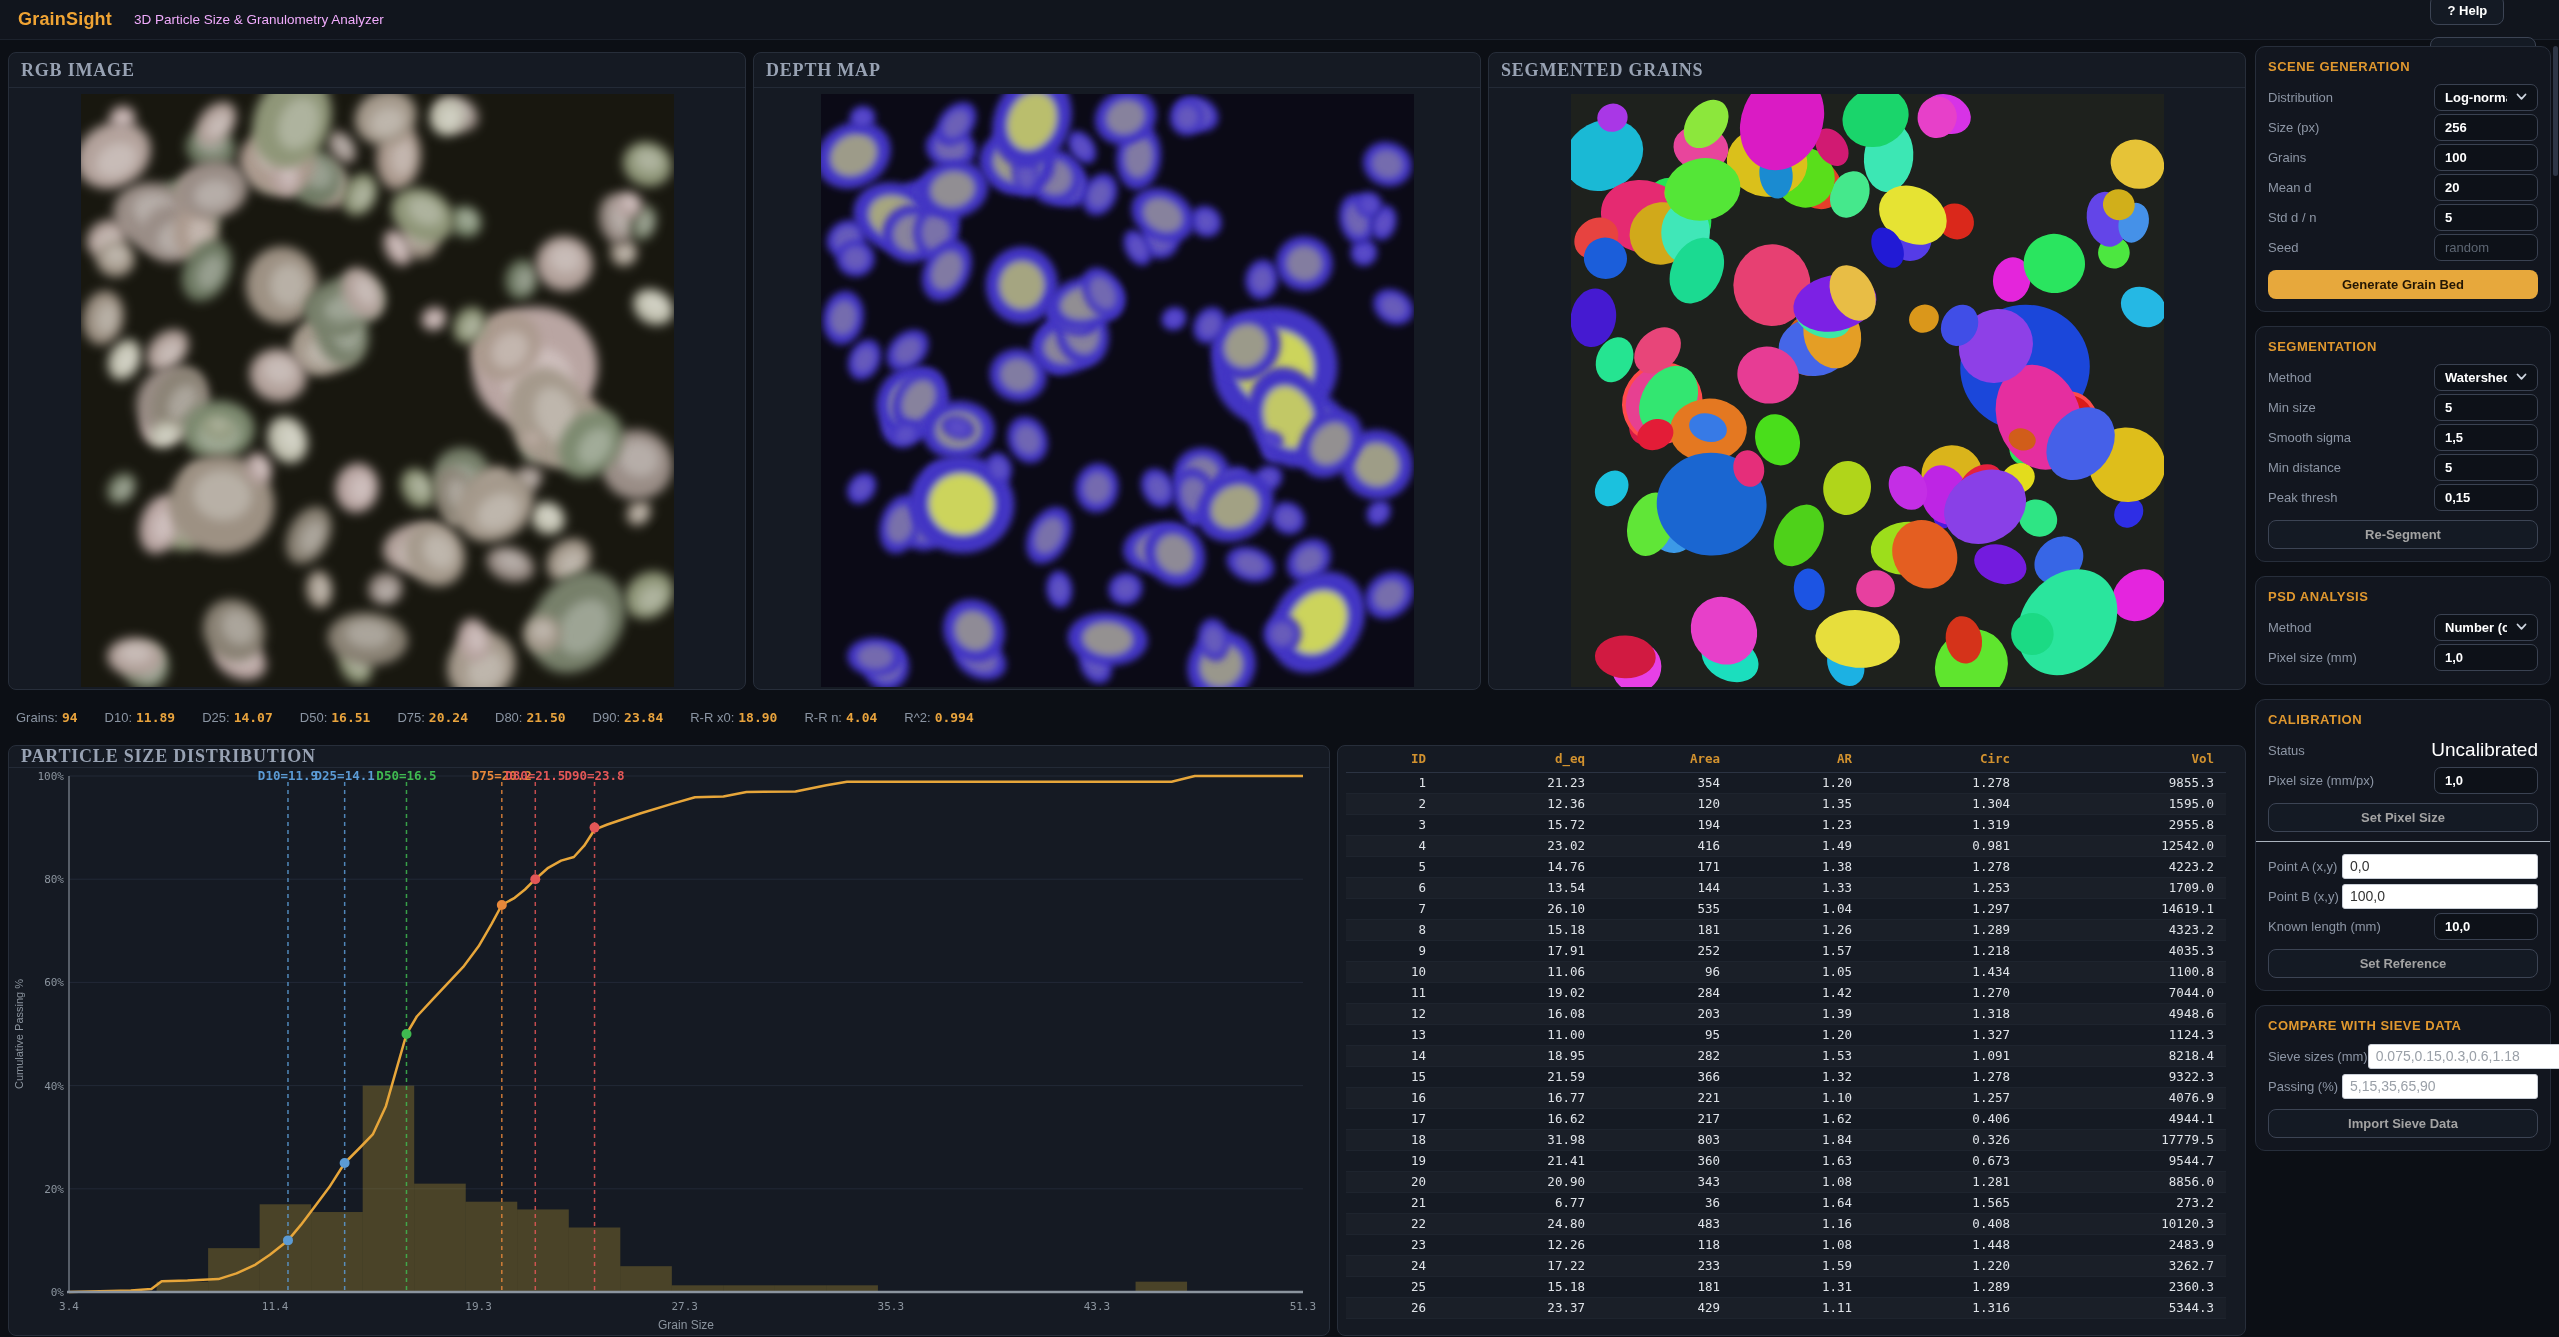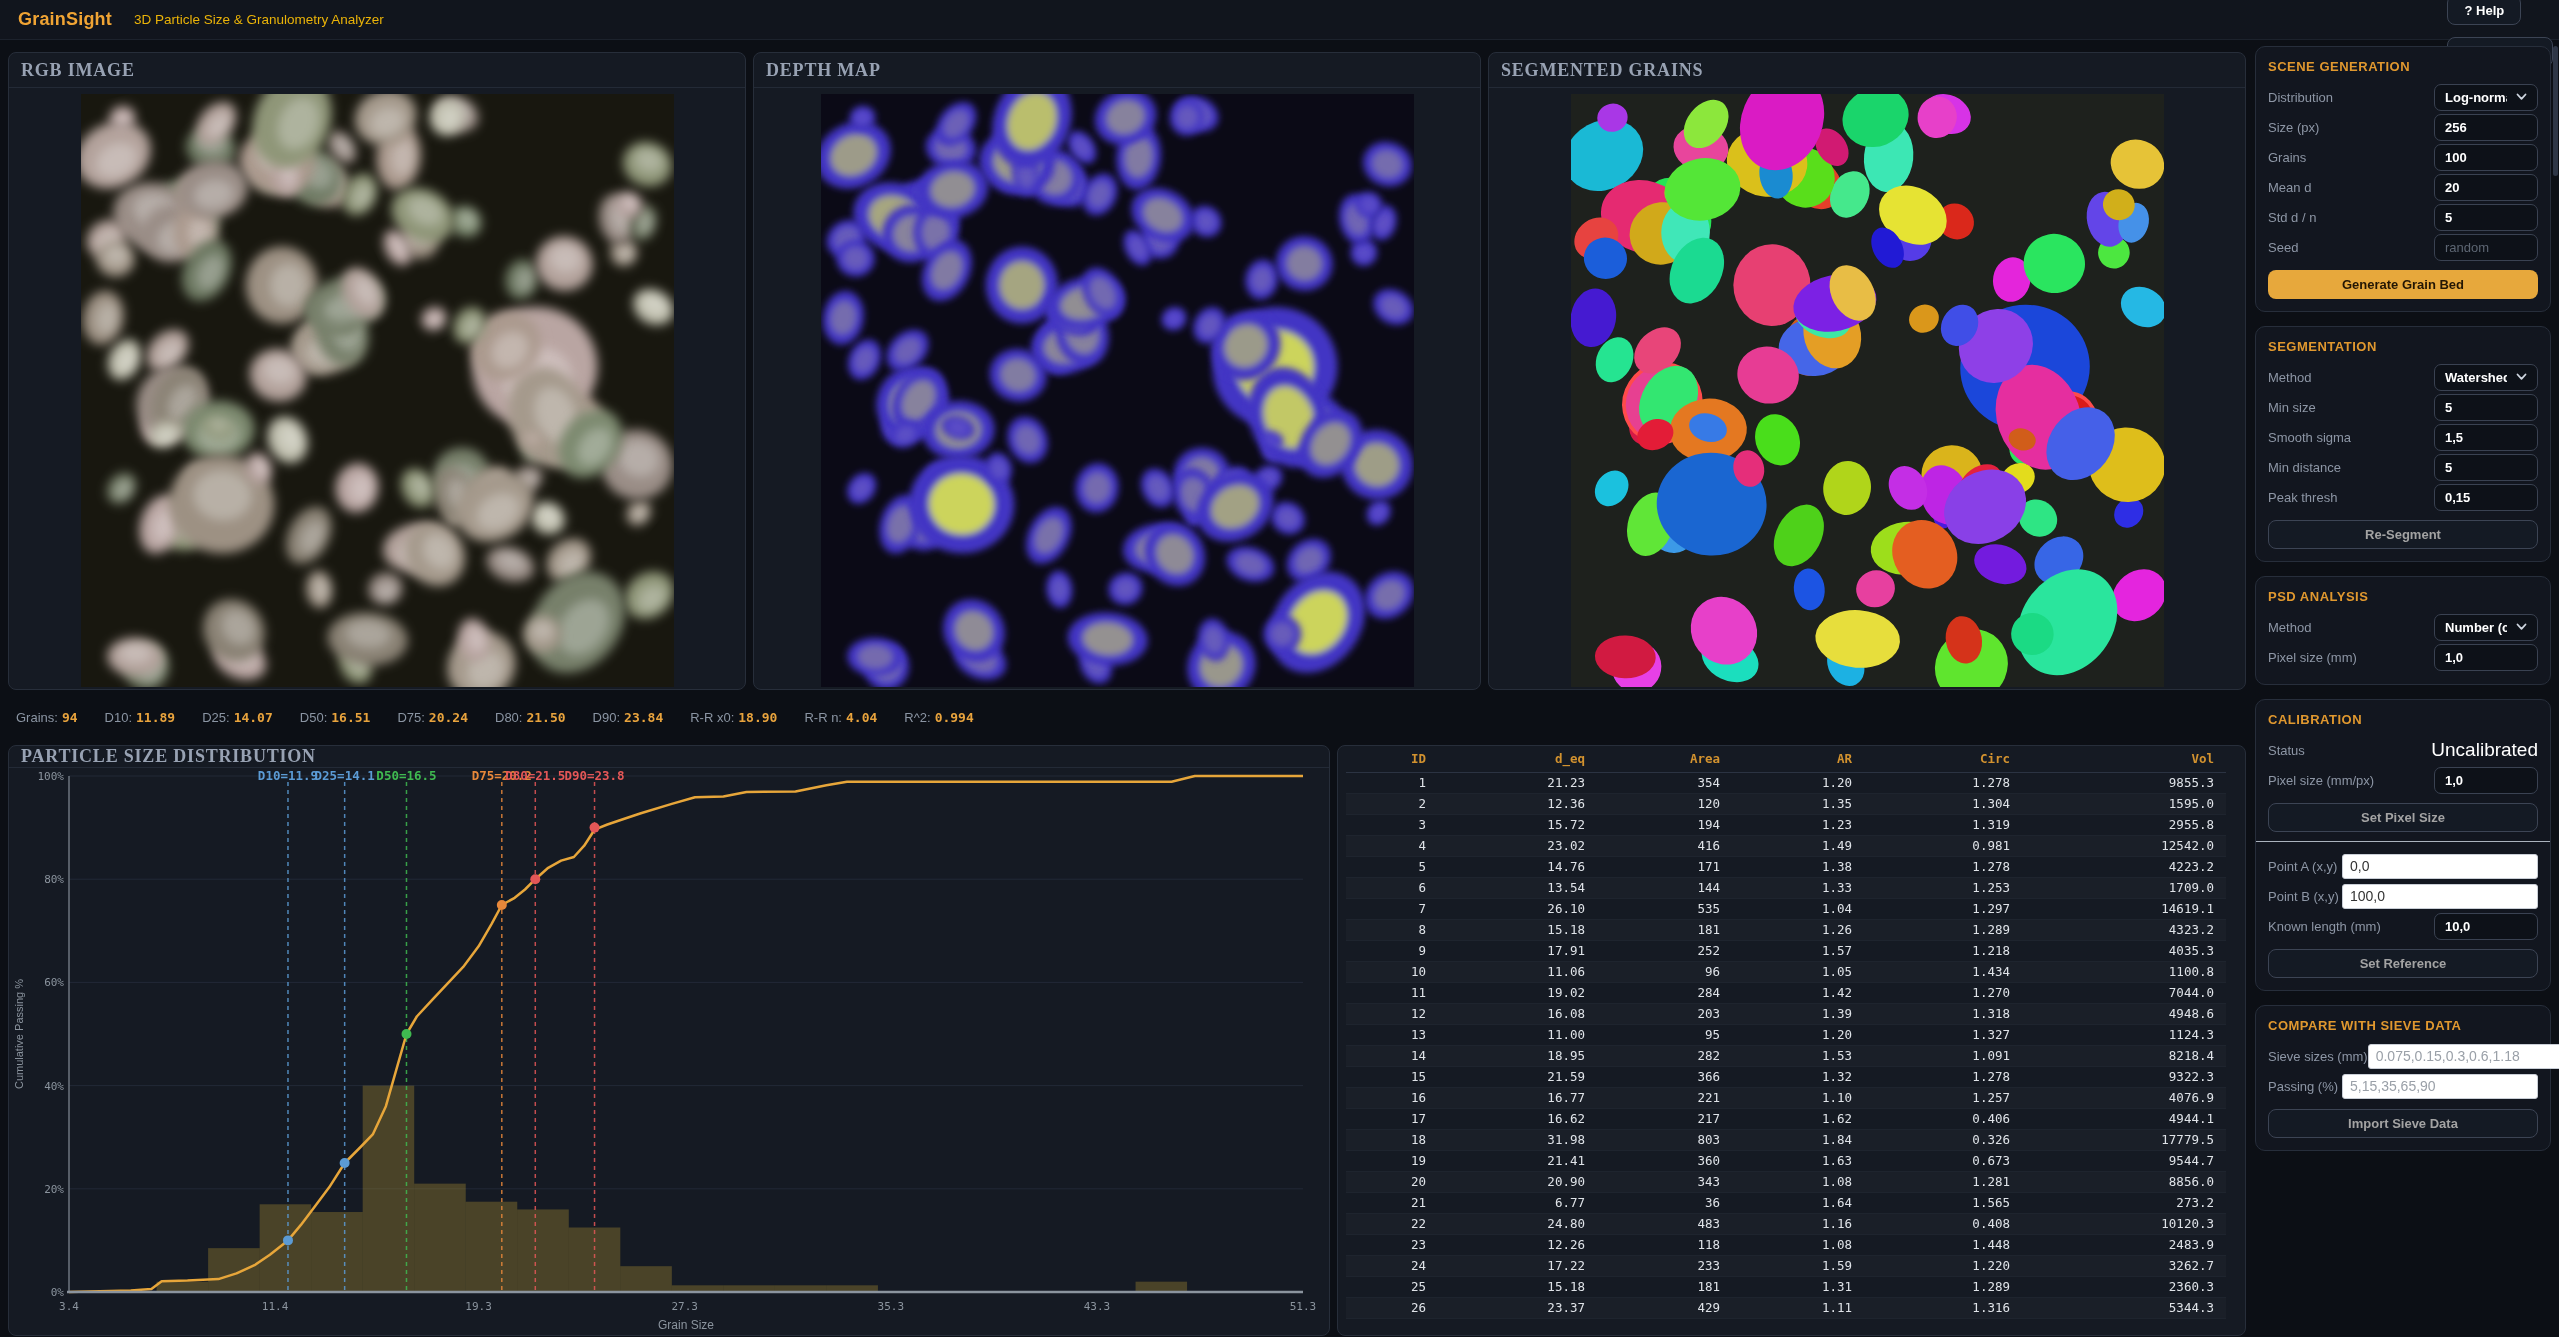--- a/index.html
+++ b/index.html
@@ -9,7 +9,7 @@
 
   
   .topbar { position:absolute; left:0; top:0; width:2559px; height:40px;
-            display:flex; align-items:center; padding:0 6px 0 18px;
+            display:flex; align-items:center; padding:0 23px 0 18px;
             background:#11151d; border-bottom:1px solid #1c222c; }
   .brand { color:#f0a434; font-size:18px; font-weight:700; letter-spacing:.2px; }
   .subtitle { color:#eab308; font-size:13.5px; margin-left:22px; }

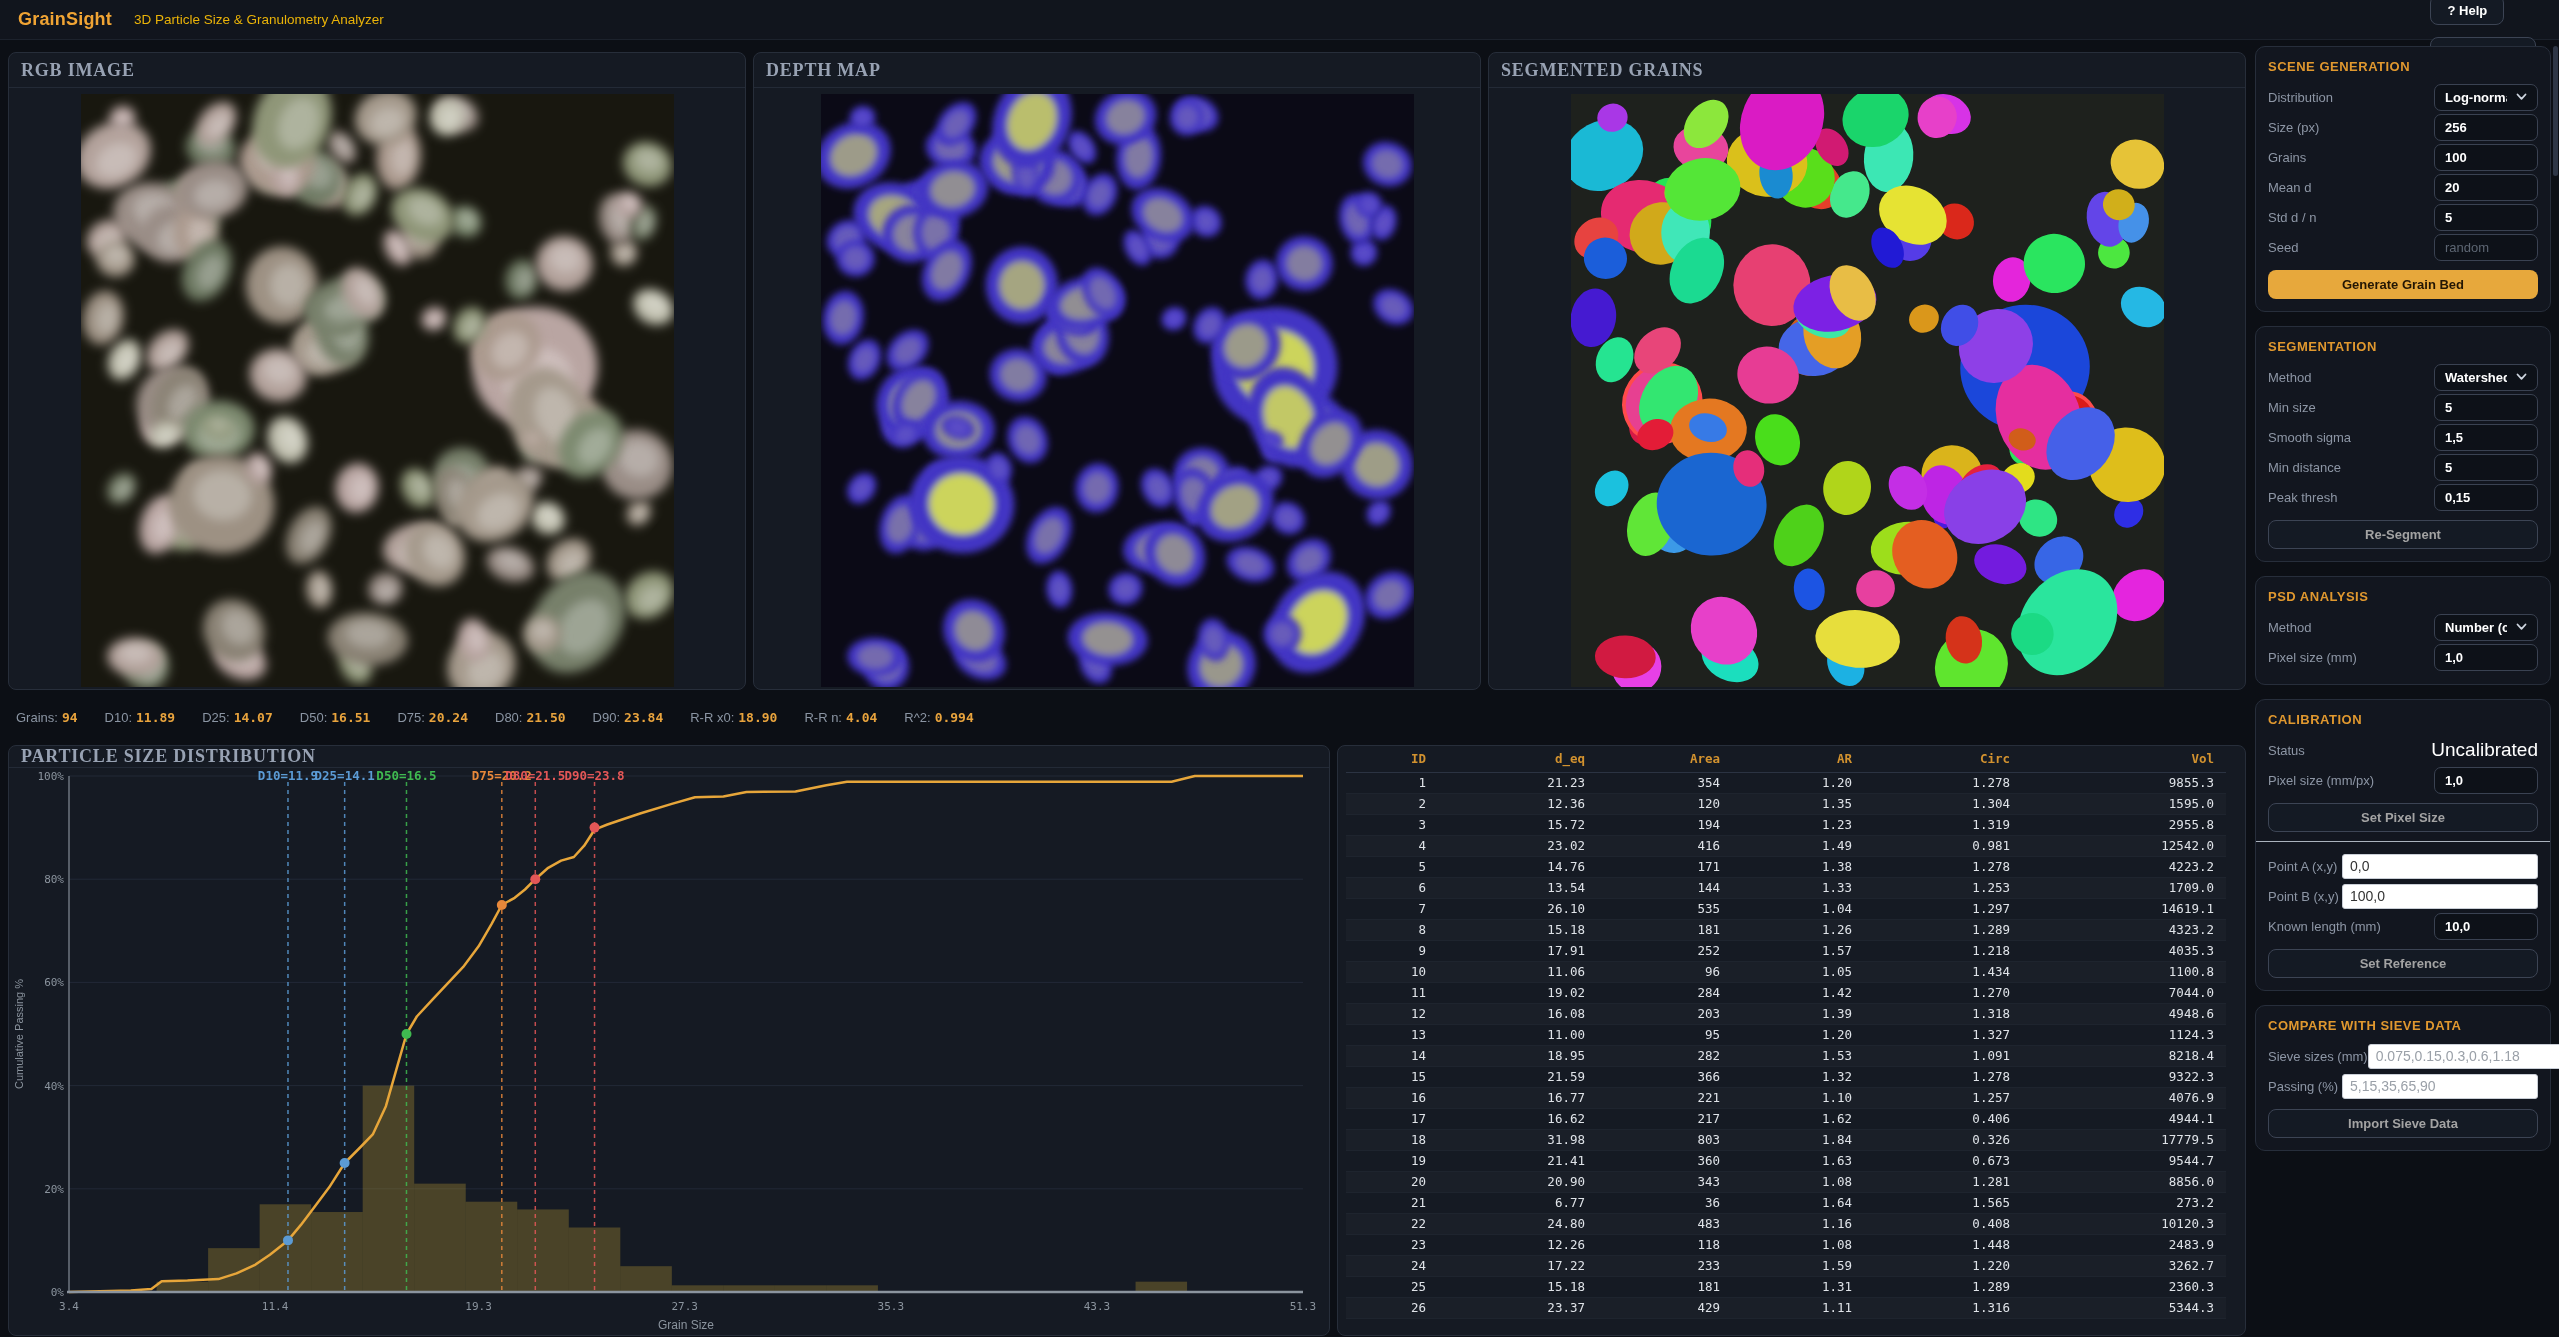--- a/index.html
+++ b/index.html
@@ -12,7 +12,7 @@
             display:flex; align-items:center; padding:0 23px 0 18px;
             background:#11151d; border-bottom:1px solid #1c222c; }
   .brand { color:#f0a434; font-size:18px; font-weight:700; letter-spacing:.2px; }
-  .subtitle { color:#eab308; font-size:13.5px; margin-left:22px; }
+  .subtitle { color:#f0abfc; font-size:13.5px; margin-left:22px; }
   .topbar-right { margin-left:auto; display:flex; align-items:flex-start; gap:12px;flex-direction:column; }
   .status-dot { width:11px; height:11px; border-radius:50%; background:#3fb950; margin-right:4px; }
   .top-btn { height:30px; padding:0 16px; background:#141a24; border:1px solid #3c4454;

